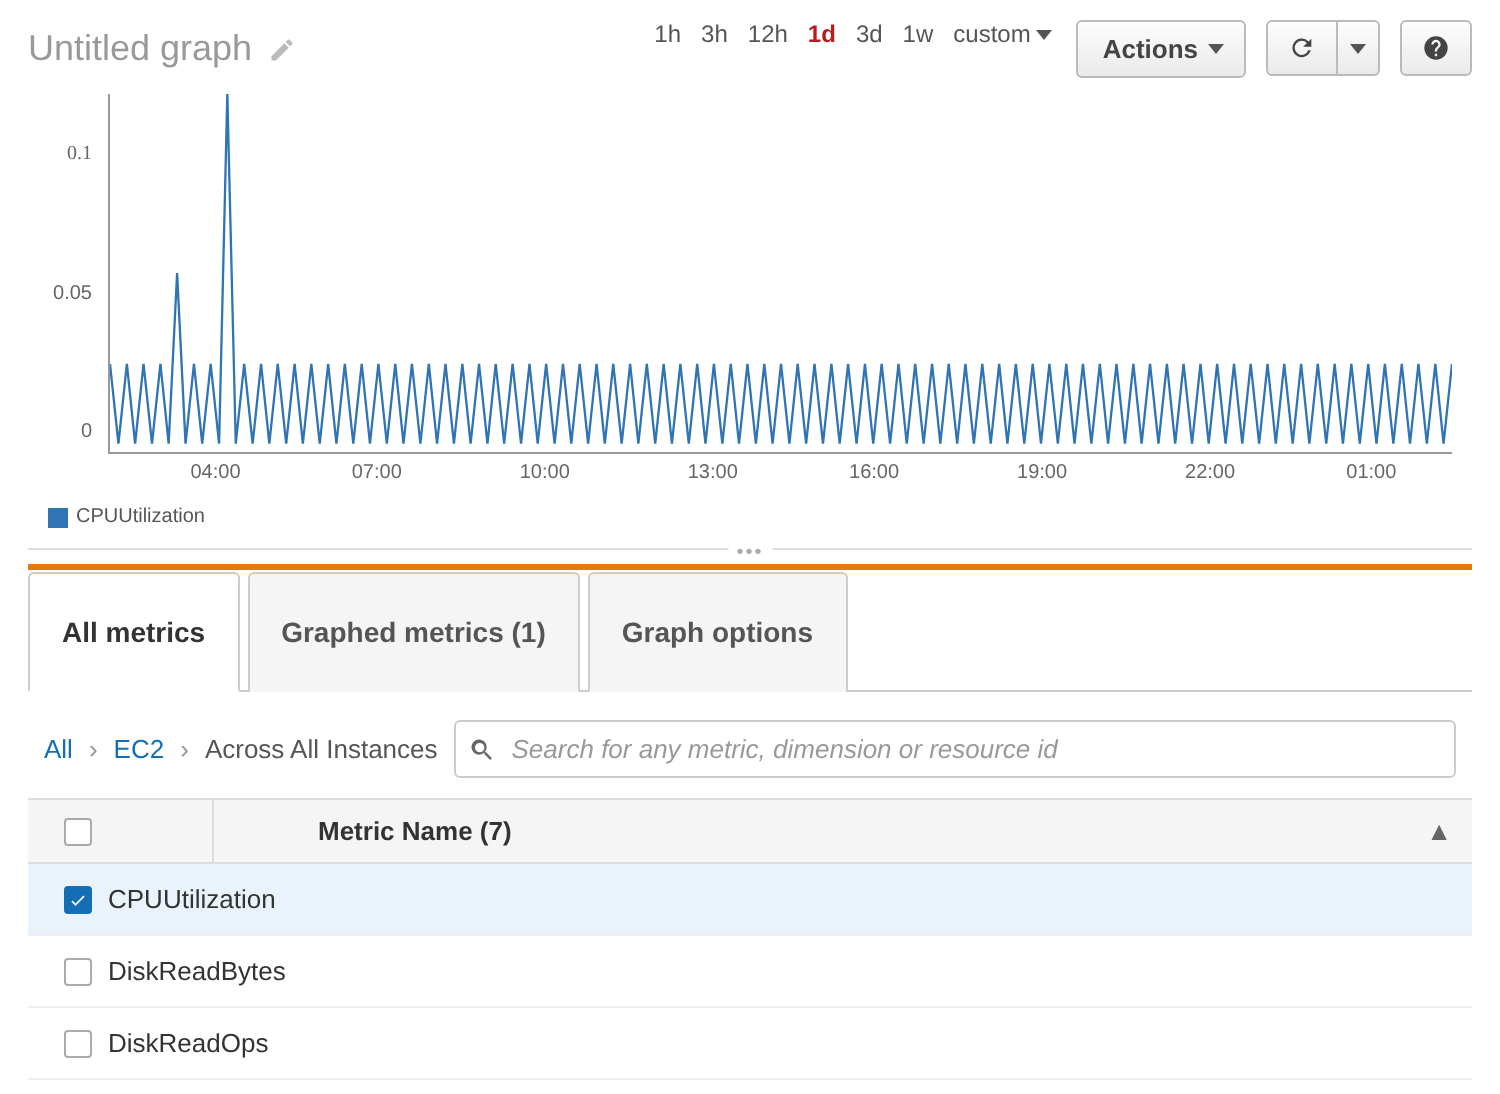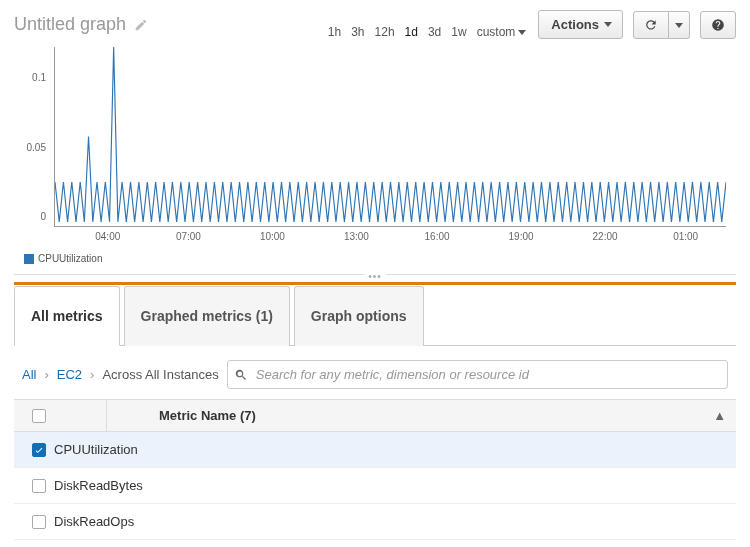--- a/index.html
+++ b/index.html
@@ -11,7 +11,7 @@
 .title-wrap { display: flex; align-items: center; gap: 8px; }
 .title { font-size: 18px; color: #999; font-weight: 400; }
 .pencil-icon { width: 14px; height: 14px; fill: #bbb; cursor: pointer; }
-.controls { display: flex; align-items: flex-end; gap: 2px; }
+.controls { display: flex; align-items: flex-start; gap: 2px; }
 .range { display: flex; align-items: center; gap: 10px; margin-right: 10px; font-size: 12px; }
 .range span { color: #555; cursor: pointer; }
 .range .active { color: #0f172a; font-weight: normal; }

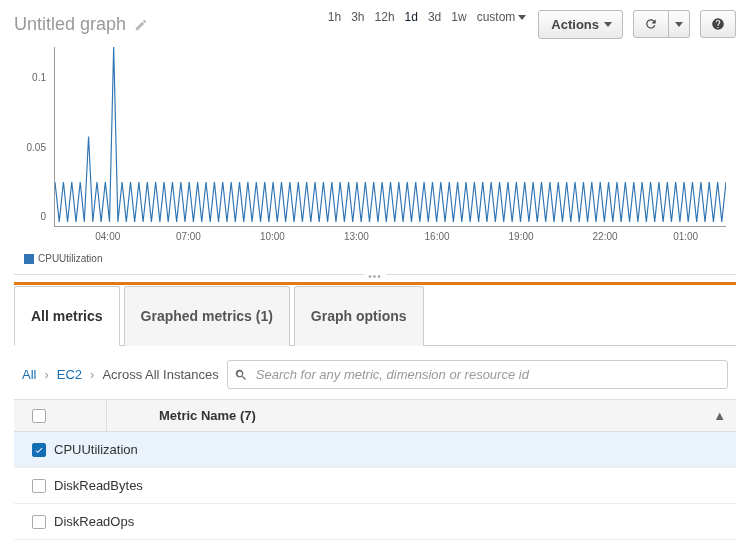--- a/index.html
+++ b/index.html
@@ -14,7 +14,7 @@
 .controls { display: flex; align-items: flex-start; gap: 2px; }
 .range { display: flex; align-items: center; gap: 10px; margin-right: 10px; font-size: 12px; }
 .range span { color: #555; cursor: pointer; }
-.range .active { color: #0f172a; font-weight: normal; }
+.range .active { color: #b91c1c; font-weight: bold; }
 .range .custom { display: flex; align-items: center; gap: 3px; }
 .btn { background: linear-gradient(#fdfdfd,#eaeaea); border: 1px solid #bbb; border-radius: 3px; padding: 6px 10px; font-size: 13px; color: #444; cursor: pointer; display: inline-flex; align-items: center; gap: 5px; font-weight: bold; }
 .btn-group { display: flex; }

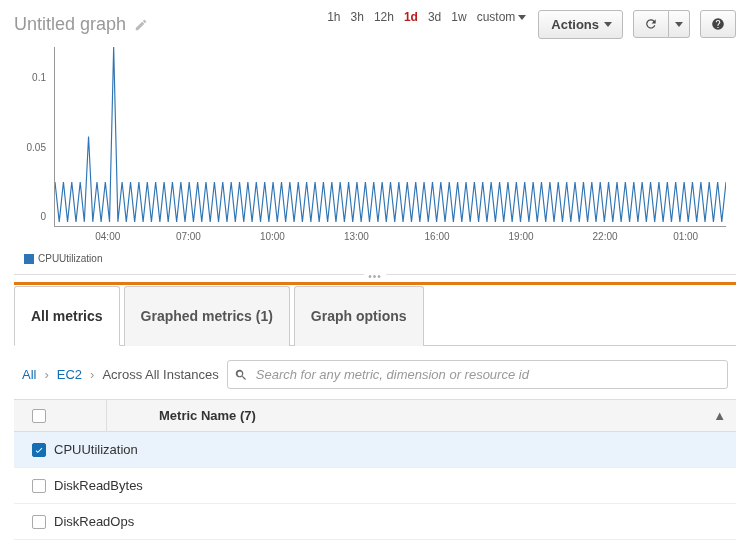--- a/index.html
+++ b/index.html
@@ -116,7 +116,7 @@
     <div class="y-axis">
       <div class="y-tick" style="bottom:0%;">0</div>
       <div class="y-tick" style="bottom:38.5%;">0.05</div>
-      <div class="y-tick" style="bottom:77%;">0.1</div>
+      <div class="y-tick" style="bottom:77%;font-family:Liberation Serif, serif;">0.1</div>
     </div>
     <div class="plot">
       <svg id="chart-svg" width="100%" height="100%" viewBox="0 0 700 180" preserveAspectRatio="none">

